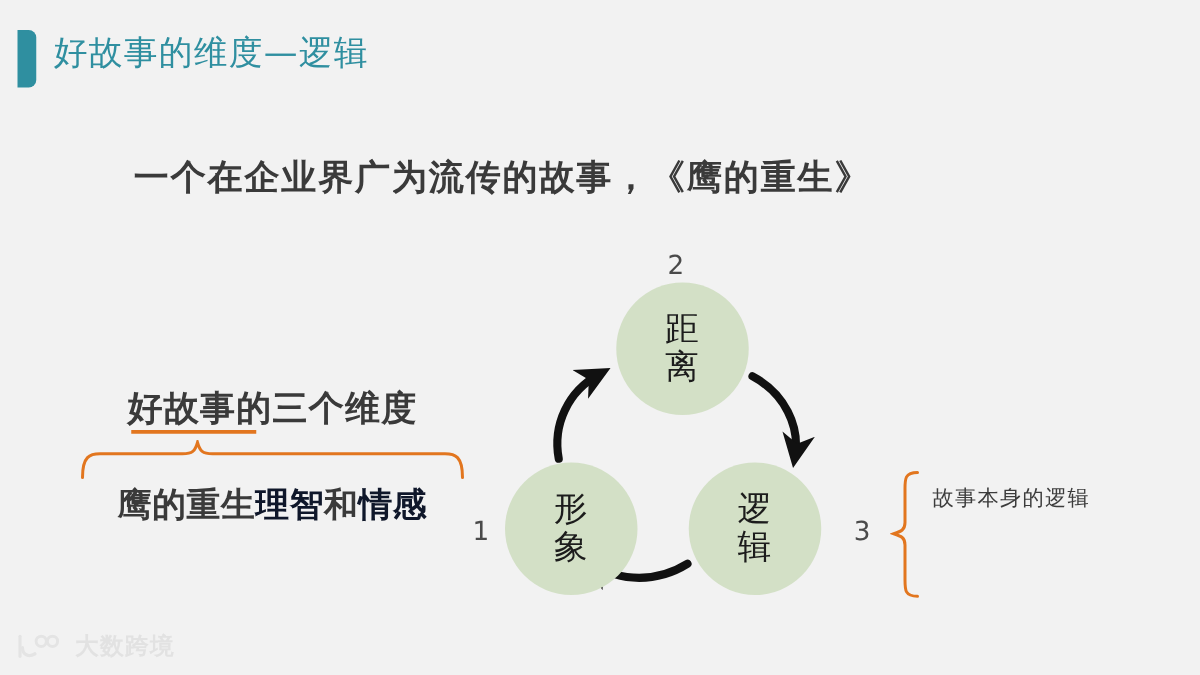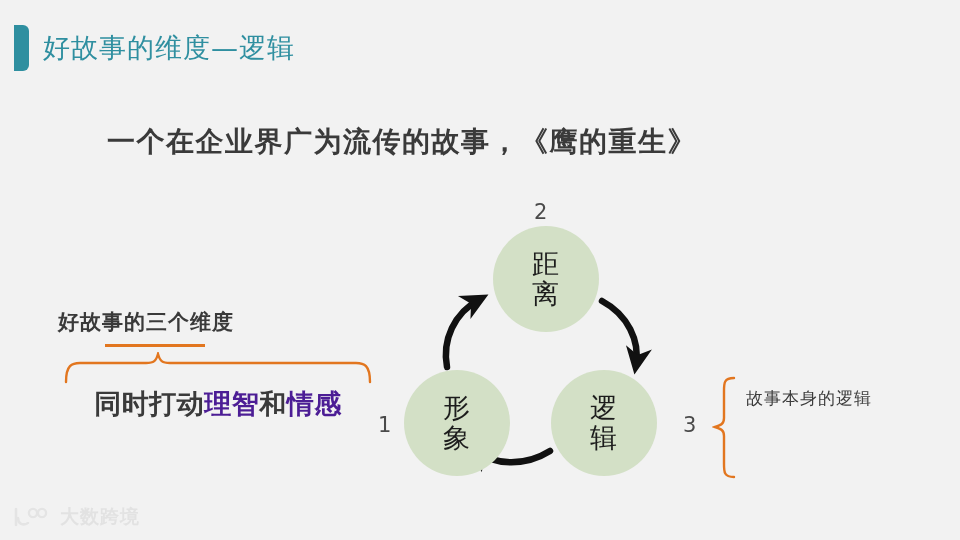--- a/index.html
+++ b/index.html
@@ -27,7 +27,7 @@
     top: 24px;
     height: 48px;
     display: flex;
-    align-items: center;
+    align-items: flex-start;
   }
   #accent-bar {
     width: 15px;

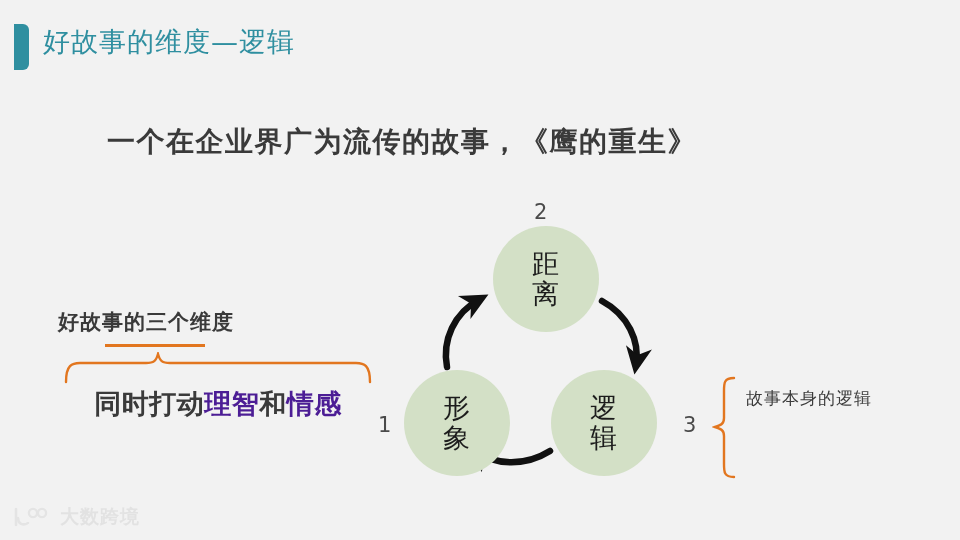--- a/index.html
+++ b/index.html
@@ -69,11 +69,11 @@
   }
   #left-headline {
     position: relative;
-    font-size: 21px;
+    font-size: 28px;
     font-weight: bold;
     color: #3a3a3a;
     letter-spacing: 1px;
-    text-align: left;
+    text-align: center;
     white-space: nowrap;
   }
   #left-underline {

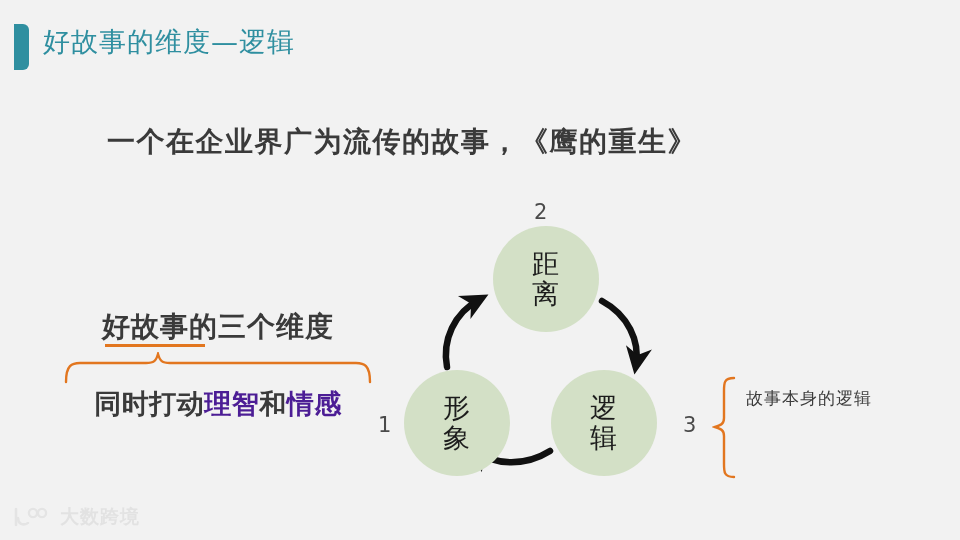--- a/index.html
+++ b/index.html
@@ -229,7 +229,7 @@
     </svg>
 
     <div id="left-subline">
-      <span>同时打动</span><span class="hl-orange">理智</span><span>和</span><span class="hl-orange">情感</span>
+      <span>鹰的重生</span><span class="hl-orange">理智</span><span>和</span><span class="hl-orange">情感</span>
     </div>
   </div>
 

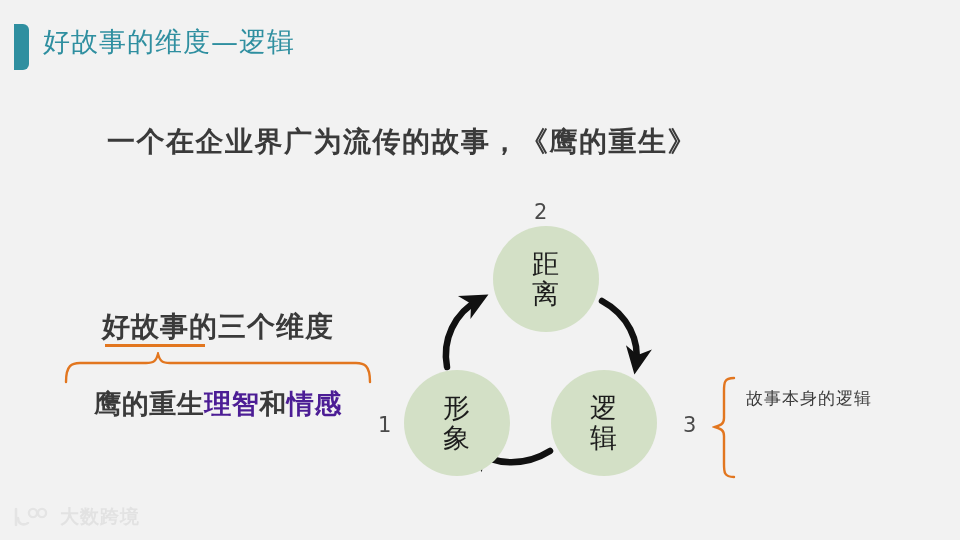--- a/index.html
+++ b/index.html
@@ -103,7 +103,7 @@
     letter-spacing: 0.5px;
     white-space: nowrap;
   }
-  .hl-orange { color: #4c1d95; }
+  .hl-orange { color: #0f172a; }
 
   
   #diagram {

